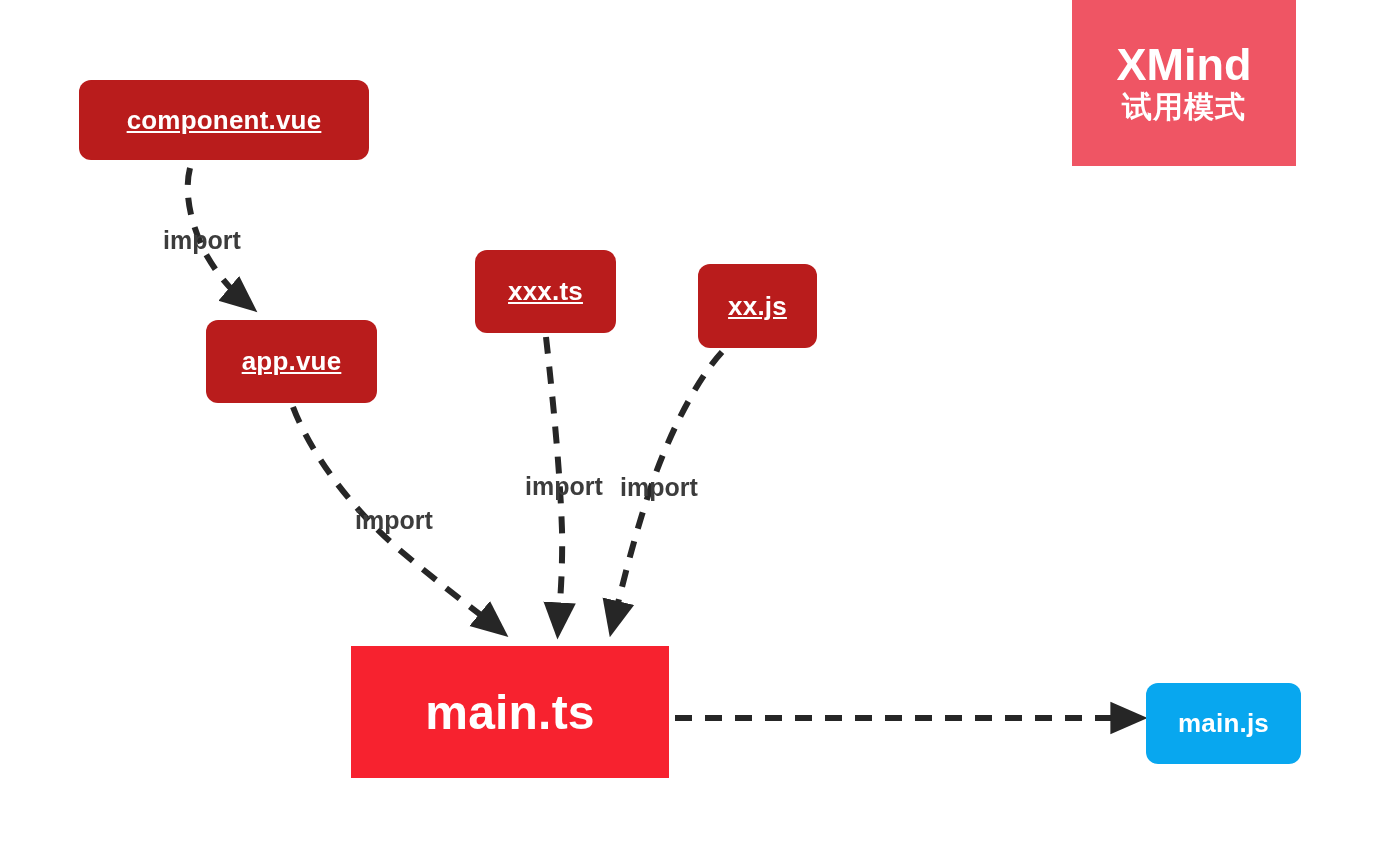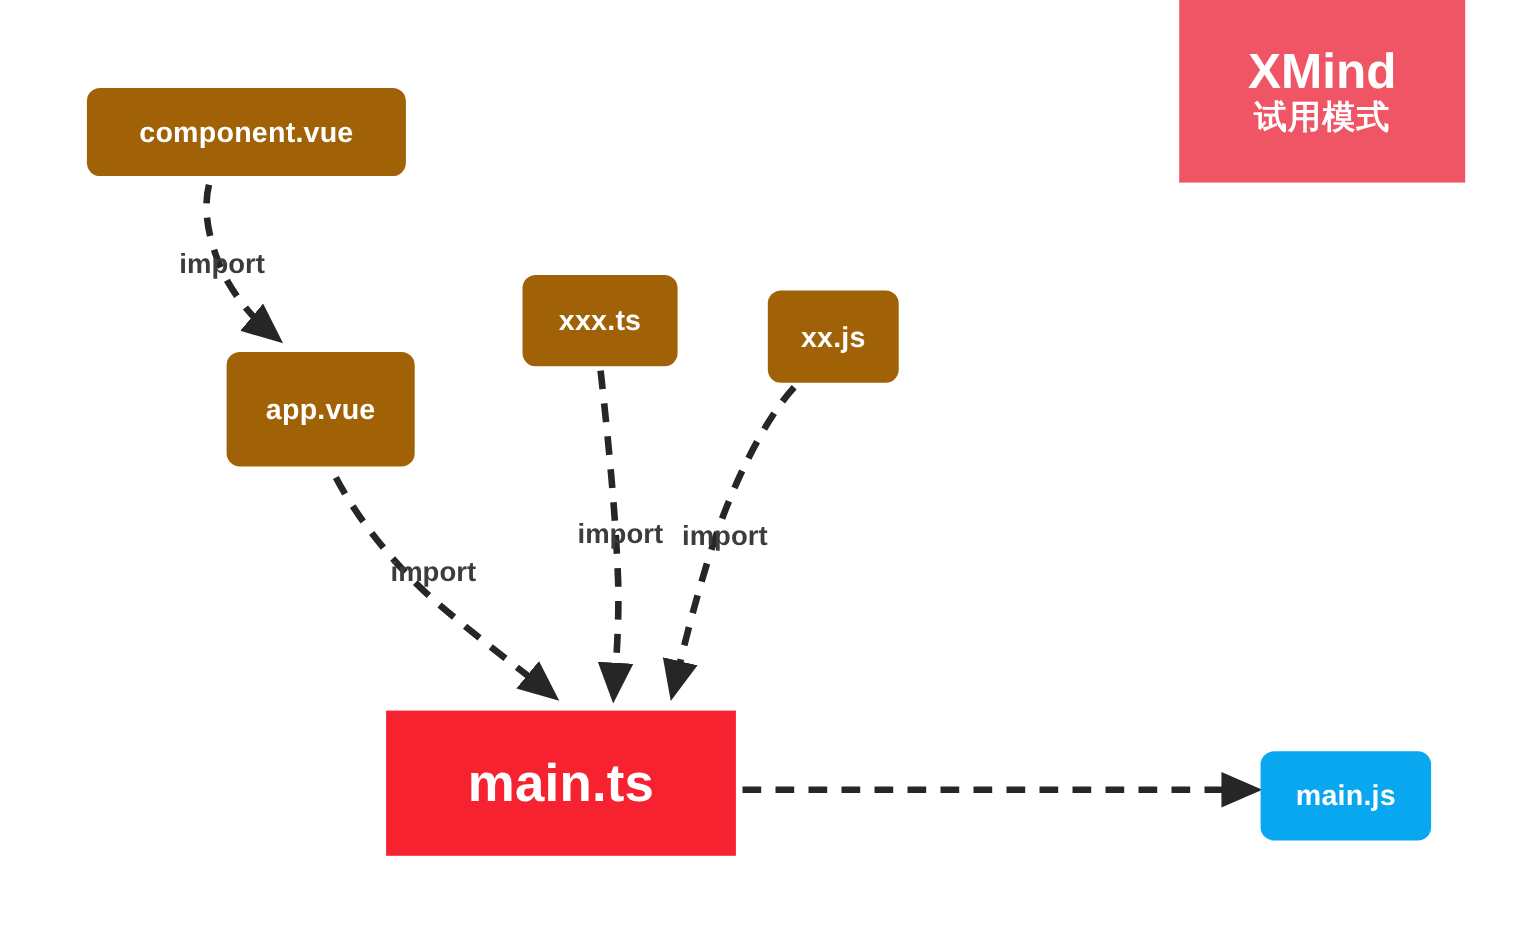--- a/index.html
+++ b/index.html
@@ -66,7 +66,7 @@
     position: absolute;
     left: 1072px;
     top: 0px;
-    width: 260px;
+    width: 224px;
     height: 166px;
     background: #ef5564;
     display: flex;

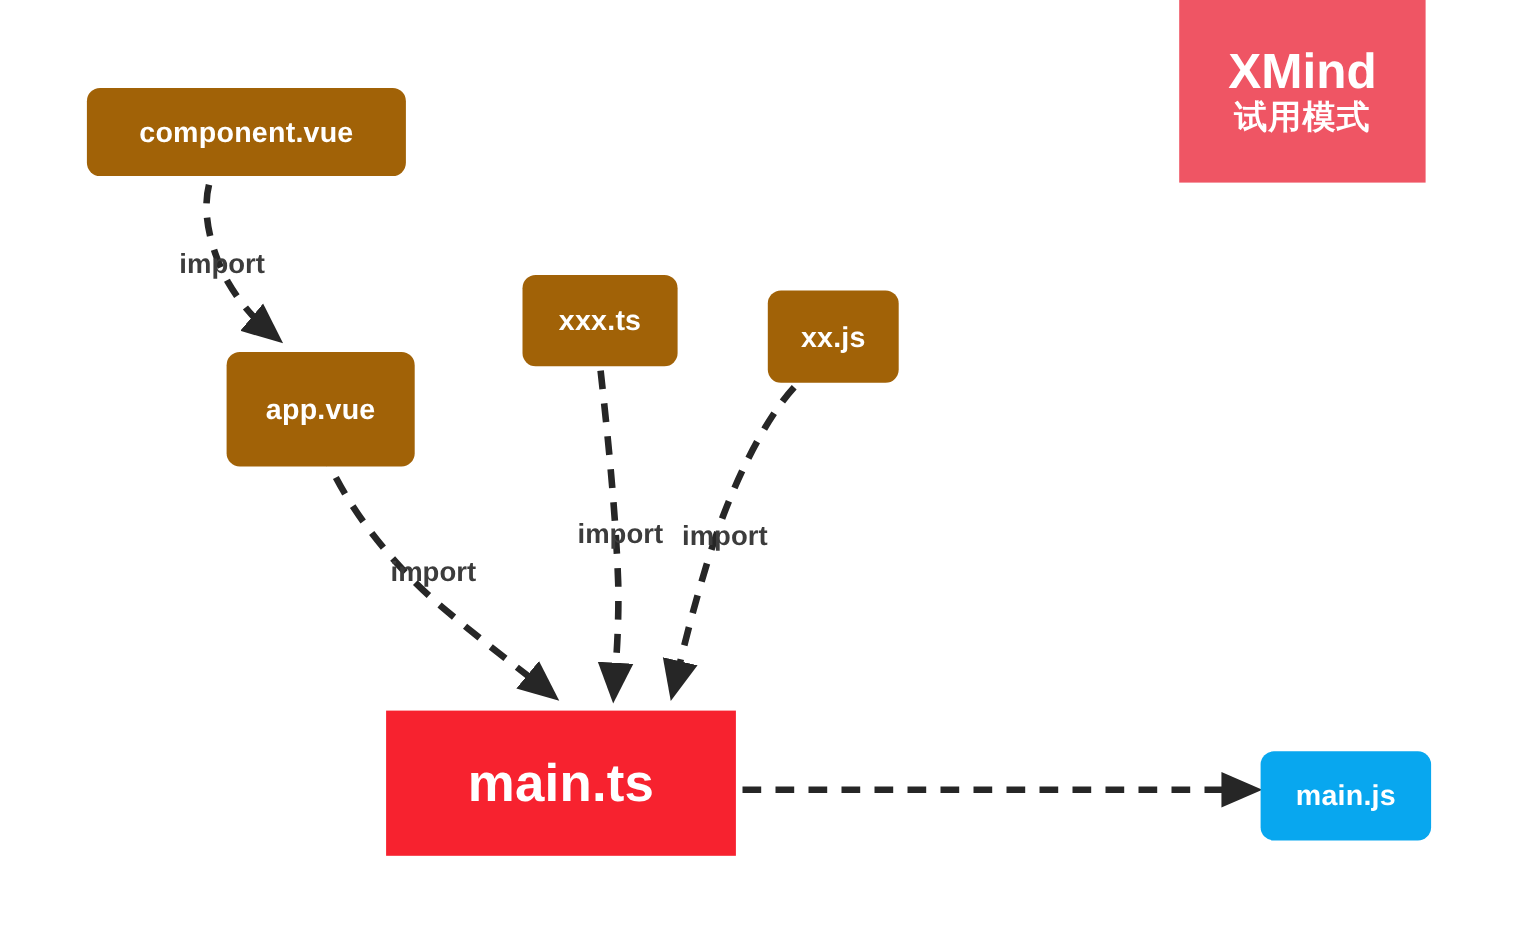--- a/index.html
+++ b/index.html
@@ -41,8 +41,9 @@
     user-select: none;
   }
   .node-gray {
-    background: #a16207;
+    background: #b91c1c;
     border-radius: 12px;
+    text-decoration: underline;
   }
   .node-red {
     background: #f7222f;

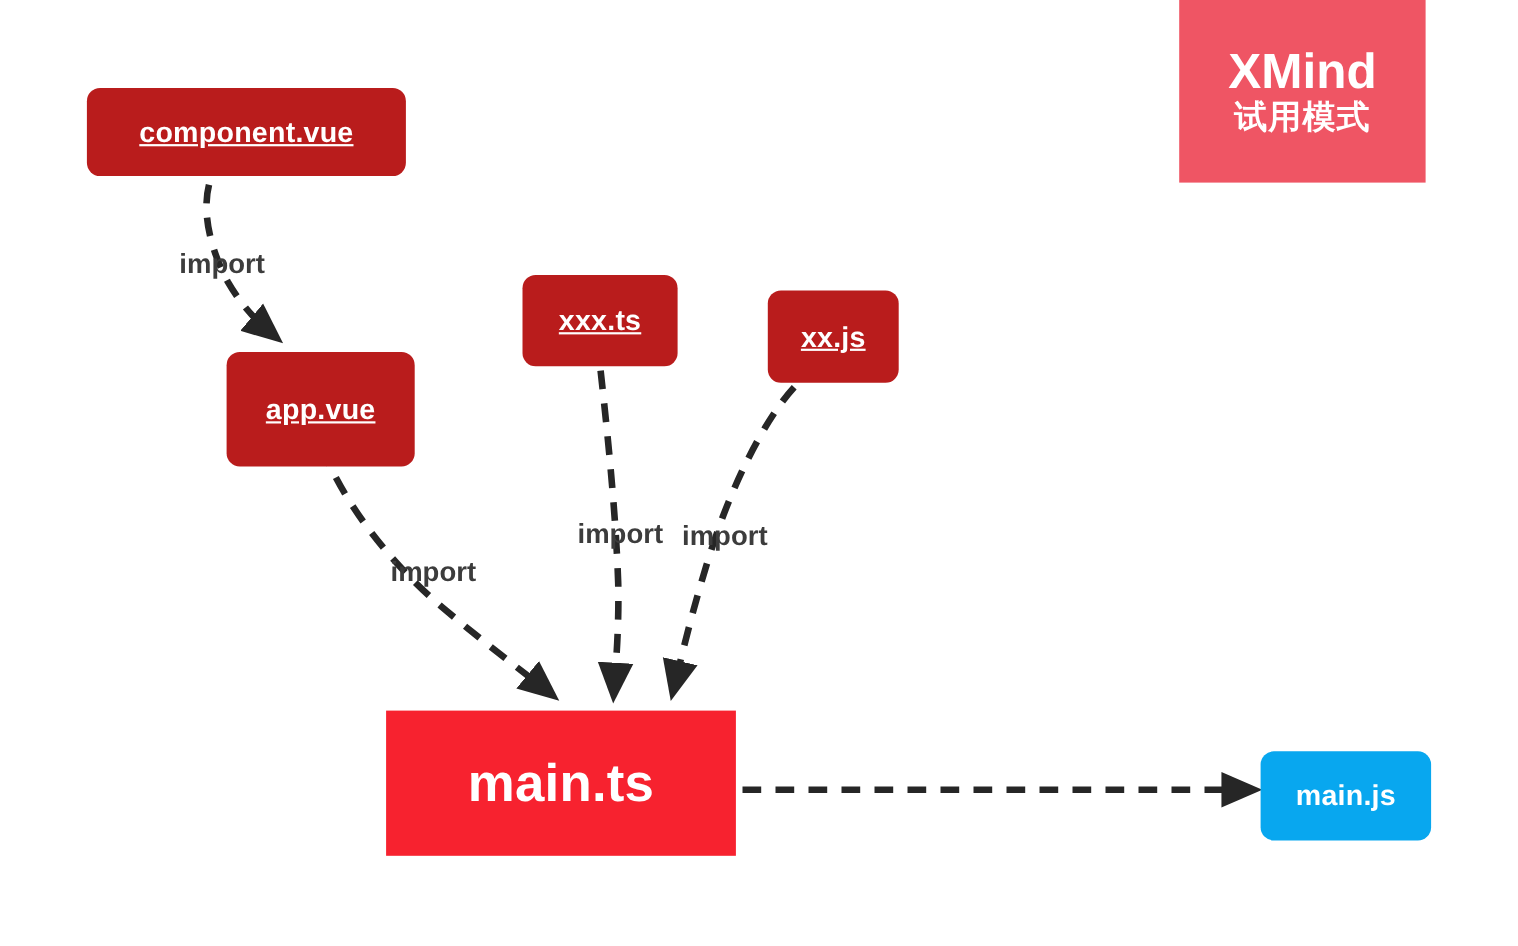--- a/index.html
+++ b/index.html
@@ -116,7 +116,7 @@
       <div class="node node-gray" style="left: 79px; top: 80px; width: 290px; height: 80px; font-size: 26px;">
         <span>component.vue</span>
       </div>
-      <div class="node node-gray" style="left: 206px; top: 320px; width: 171px; height: 104px; font-size: 26px; text-align: center;">
+      <div class="node node-gray" style="left: 206px; top: 320px; width: 171px; height: 83px; font-size: 26px; text-align: center;">
         <span>app.vue</span>
       </div>
       <div class="node node-gray" style="left: 475px; top: 250px; width: 141px; height: 83px; font-size: 26px;">

